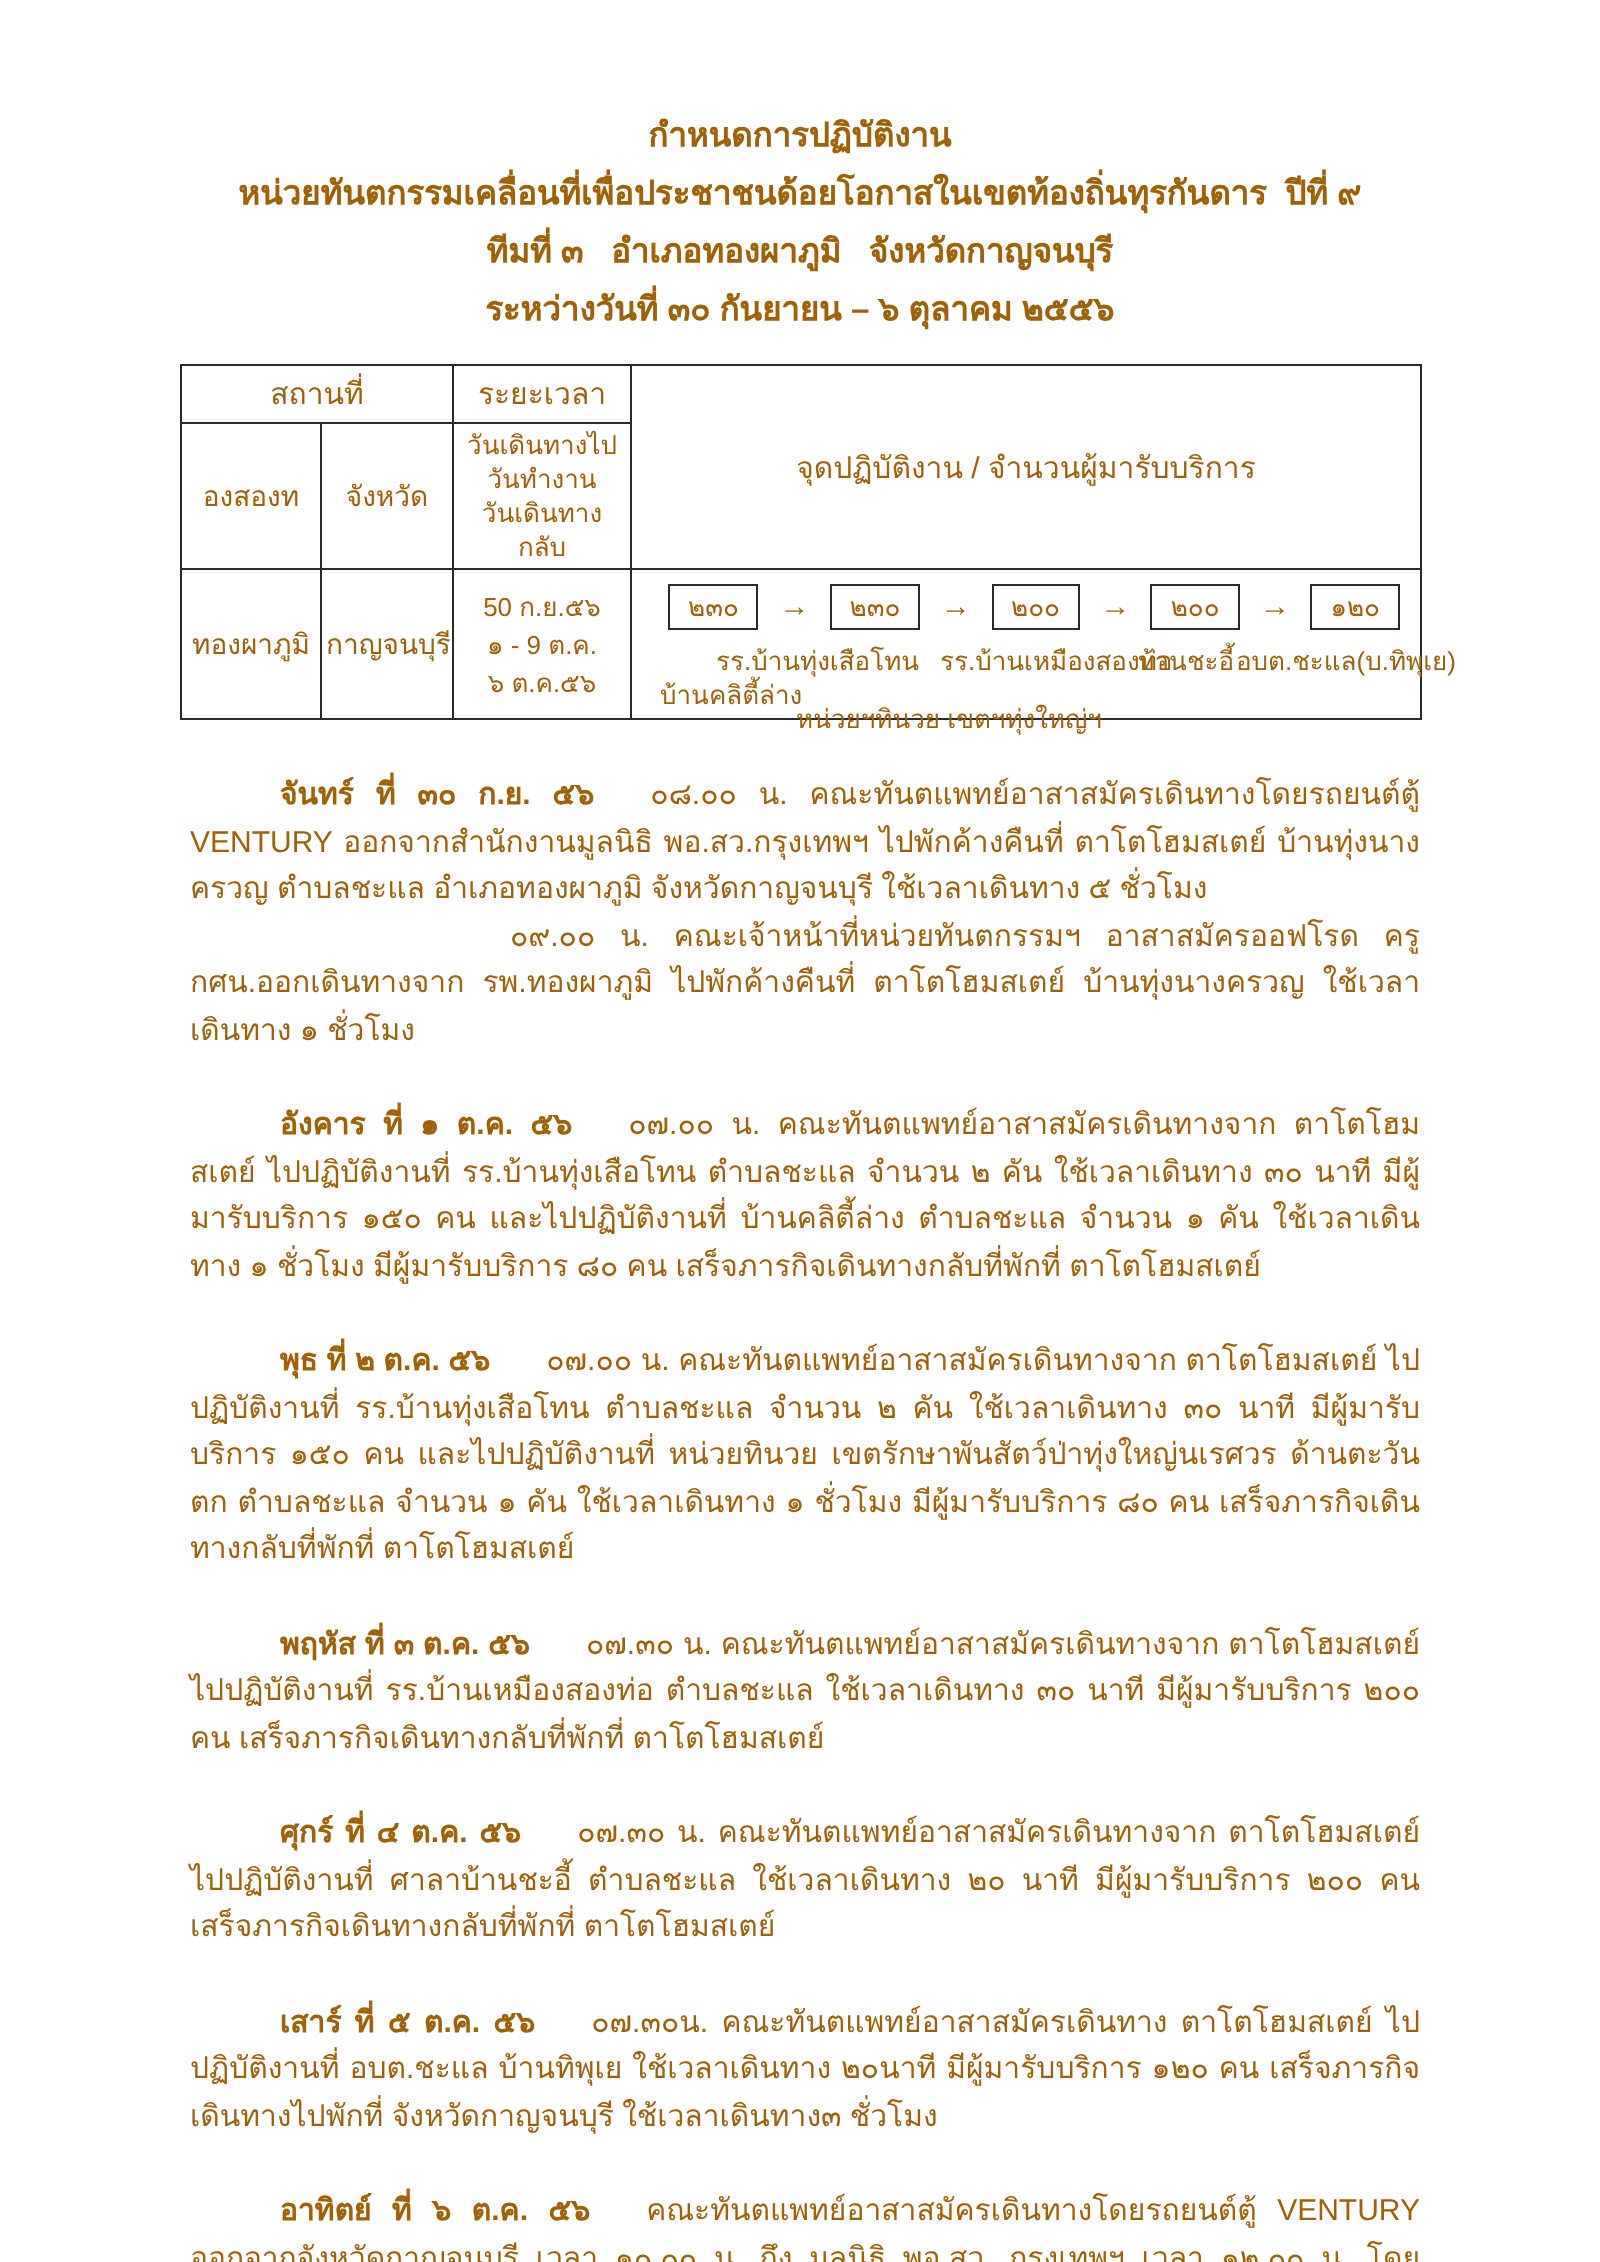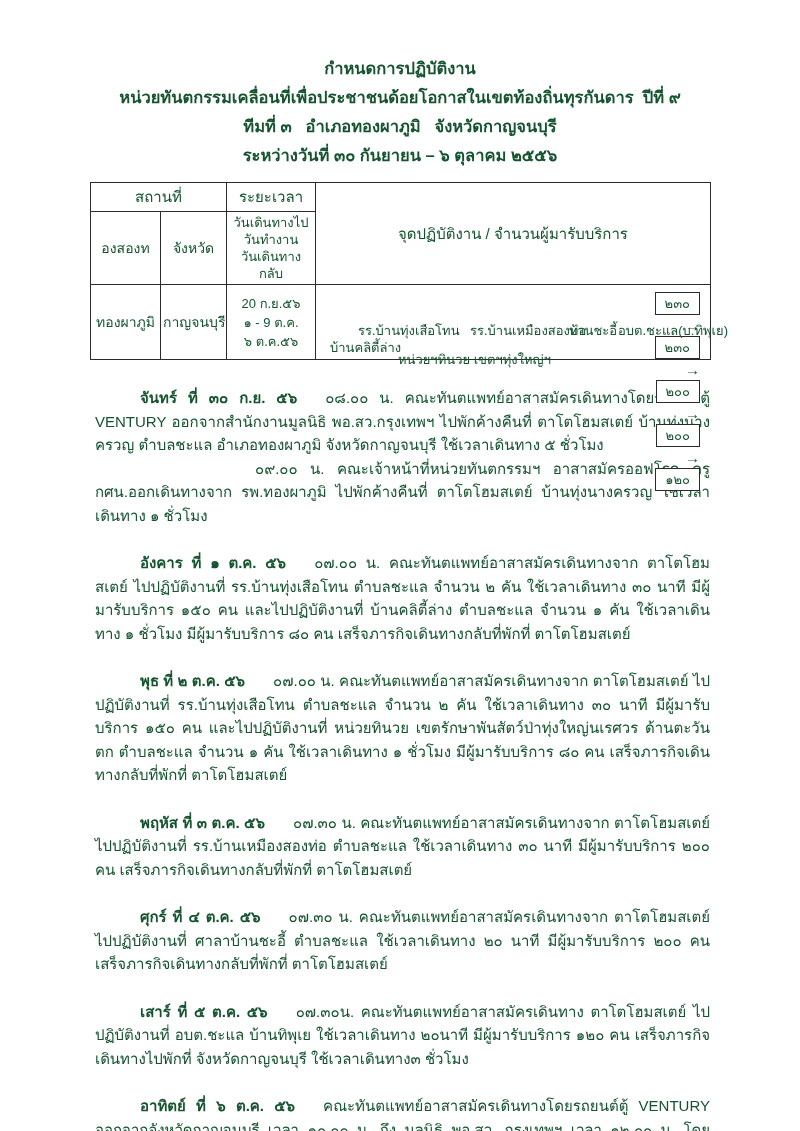--- a/index.html
+++ b/index.html
@@ -8,7 +8,7 @@
     width:800px;height:1131px;
     margin:0 auto;
     background:#ffffff;
-    color:#14532d;
+    color:#a16207;
     font-family:"Liberation Sans","DejaVu Sans",sans-serif;
     overflow:hidden;
   }

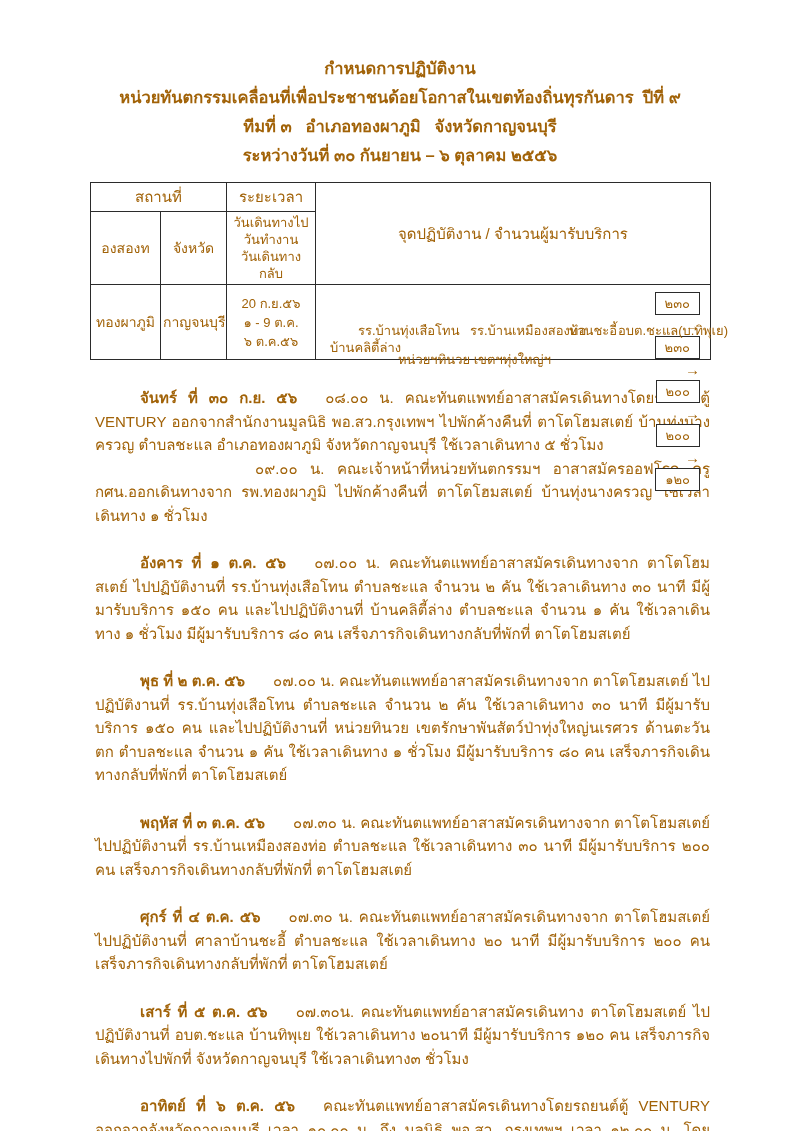--- a/index.html
+++ b/index.html
@@ -114,7 +114,7 @@
       <td>ทองผาภูมิ</td>
       <td>กาญจนบุรี</td>
       <td class="dates-cell">
-        <div>20 ก.ย.๕๖</div>
+        <div>50 ก.ย.๕๖</div>
         <div>๑ - 9 ต.ค.</div>
         <div>๖ ต.ค.๕๖</div>
       </td>

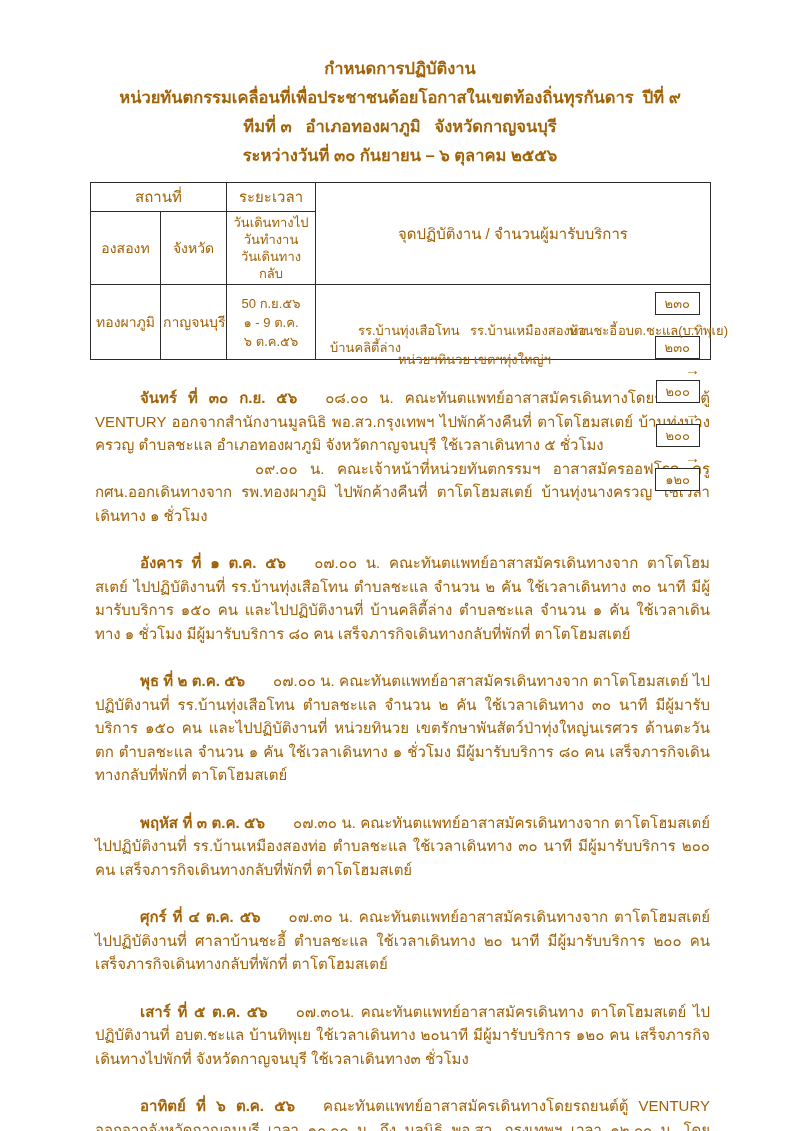--- a/index.html
+++ b/index.html
@@ -45,9 +45,8 @@
   
   .flow{position:relative;height:70px;width:100%;}
   .flow-boxes{
-    display:flex;align-items:flex-end;justify-content:space-between;
+    display:flex;align-items:center;justify-content:space-between;
     padding:5px 8px 0 16px;
-    flex-direction:column;
   }
   .fbox{
     border:1.2px solid #2b2b2b;

